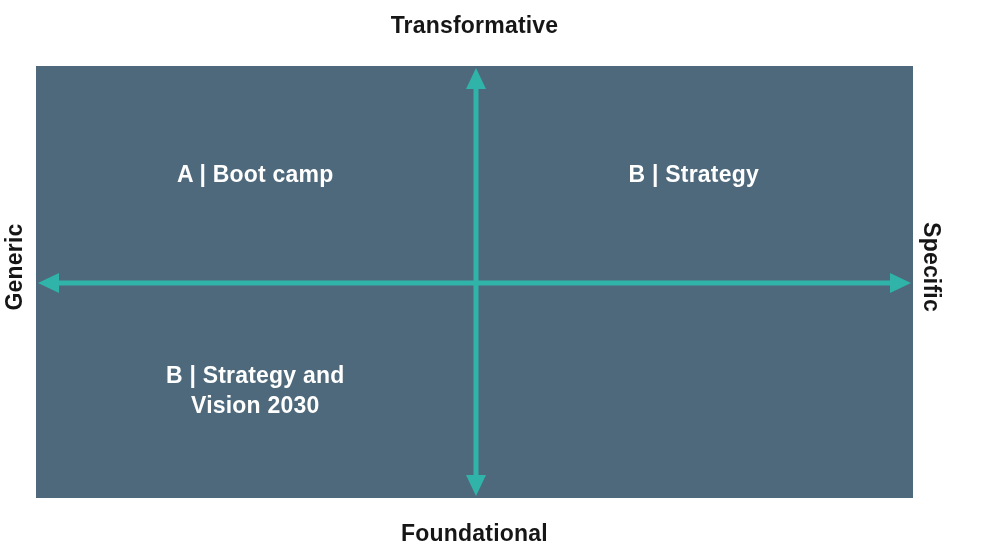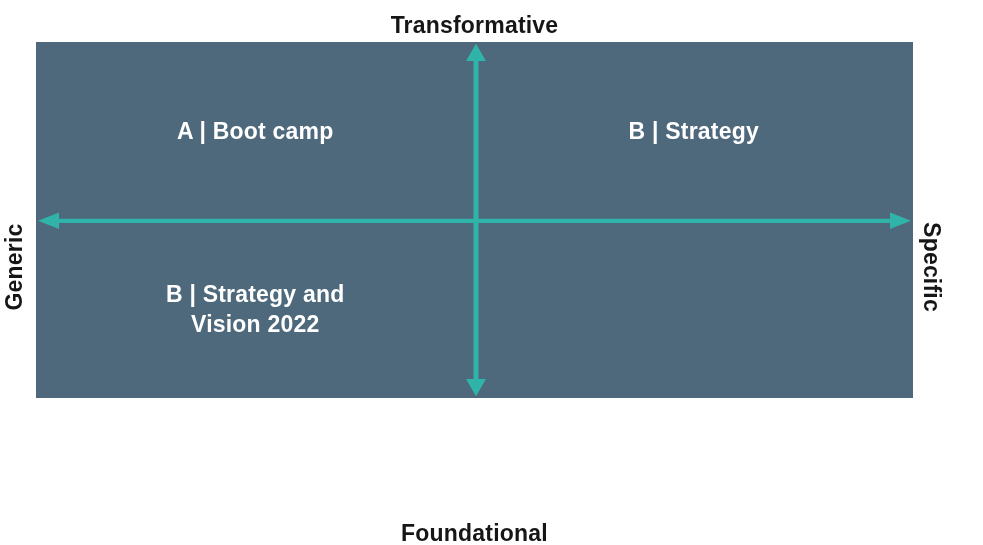--- a/index.html
+++ b/index.html
@@ -51,9 +51,9 @@
   .matrix-box {
     position: absolute;
     left: 36px;
-    top: 42px;
+    top: 66px;
     width: 877px;
-    height: 356px;
+    height: 432px;
     background: var(--box-bg);
   }
   .quadrant-grid {

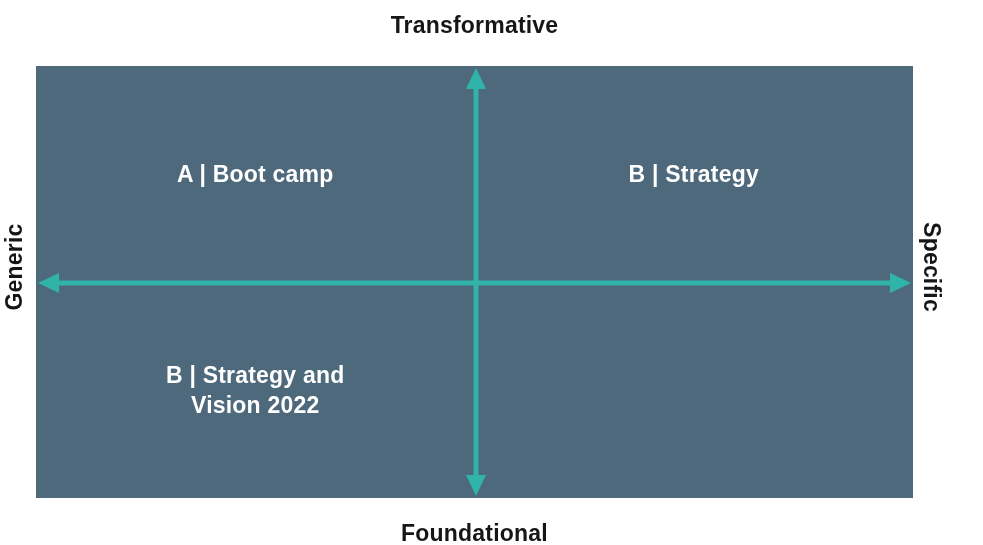--- a/index.html
+++ b/index.html
@@ -111,7 +111,7 @@
       </div>
       <div class="quadrant">
         <div class="quadrant-label">B | Strategy and
-Vision 2022</div>
+Vision 2030</div>
       </div>
     </div>
 

